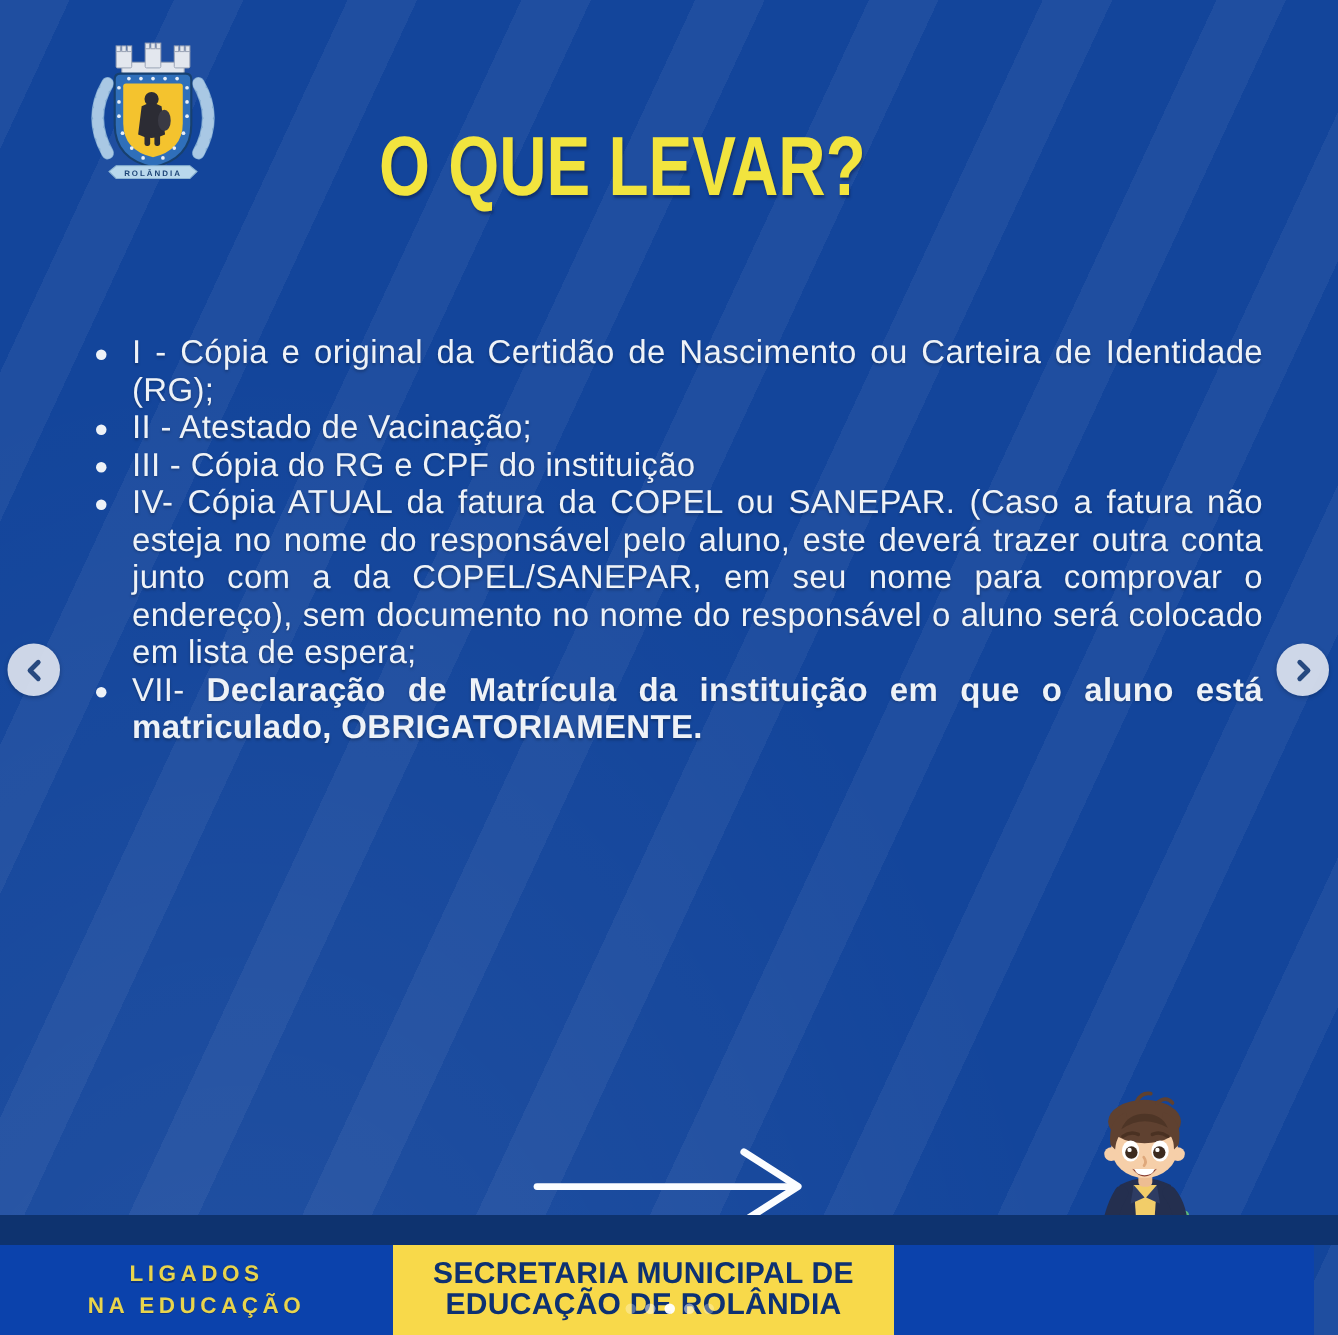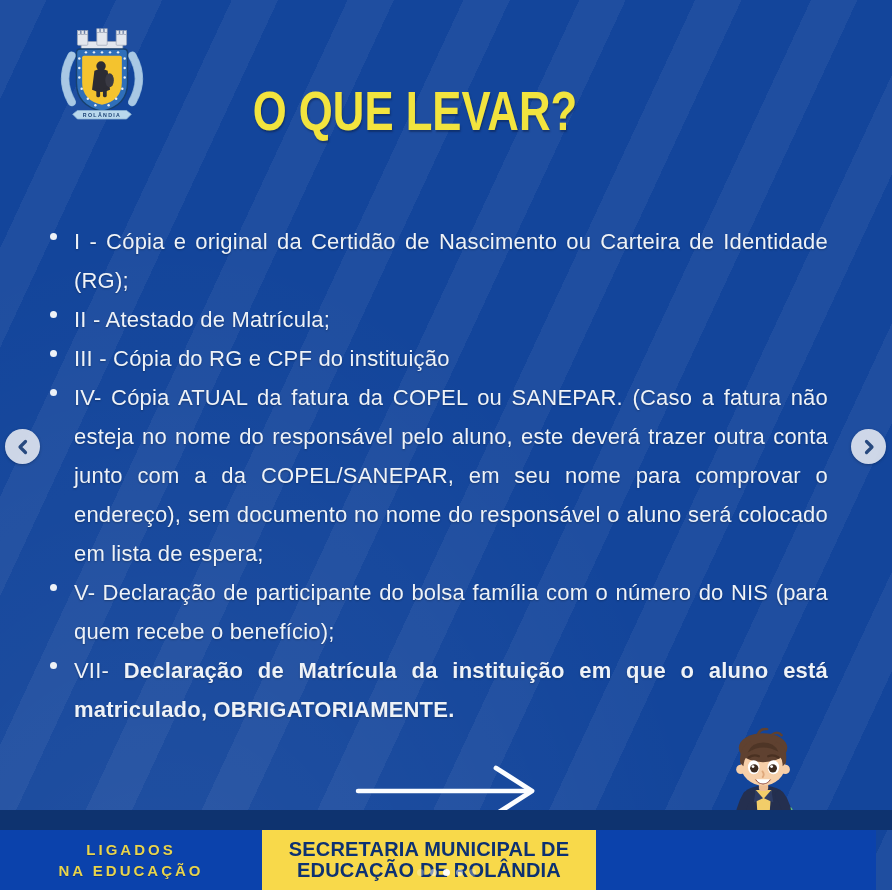--- a/index.html
+++ b/index.html
@@ -40,10 +40,10 @@
   .nav svg{display:block;}
   
   .doc-list{
-    position:absolute;left:44px;top:222px;width:784px;margin:0;padding:0;
+    position:absolute;left:58px;top:222px;width:784px;margin:0;padding:0;
     list-style:none;
     color:var(--text-white,#eef2f7);
-    font-size:22px;line-height:39px;letter-spacing:0.2px;
+    font-size:22px;line-height:25px;letter-spacing:0.2px;
     text-shadow:0 1px 2px rgba(0,0,0,0.28);
   }
   .doc-list li{

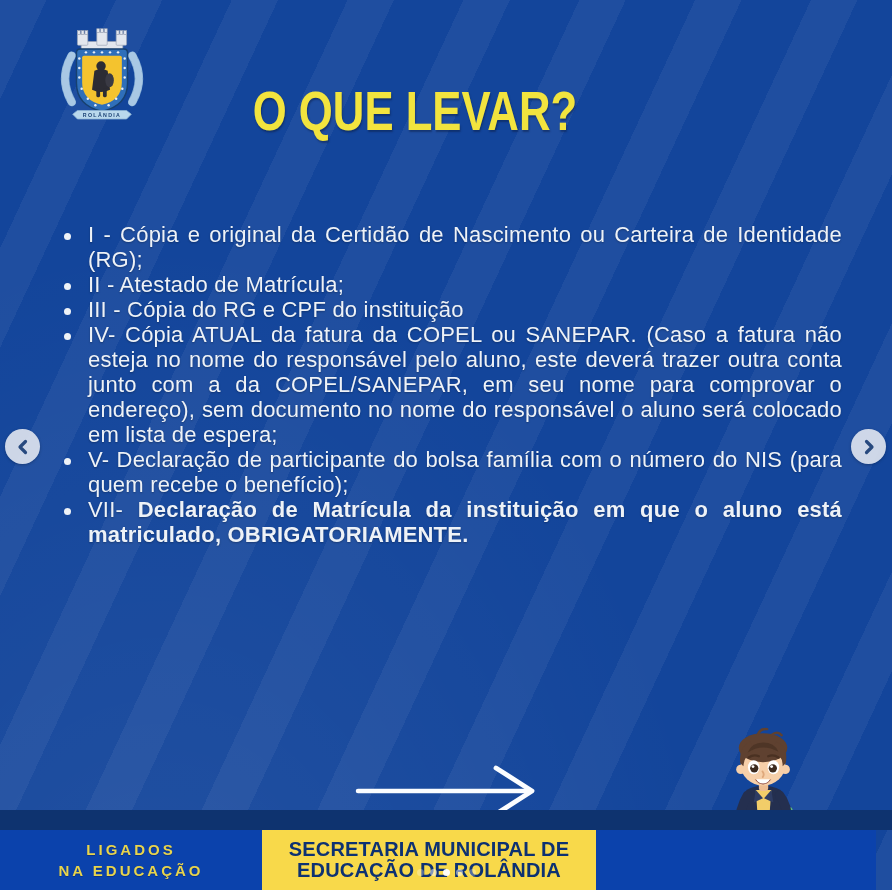--- a/index.html
+++ b/index.html
@@ -174,7 +174,7 @@
 
   <ul class="doc-list">
       <li><span>I - Cópia e original da Certidão de Nascimento ou Carteira de Identidade (RG);</span></li>
-      <li><span>II - Atestado de Matrícula;</span></li>
+      <li><span>II - Atestado de Vacinação;</span></li>
       <li><span>III - Cópia do RG e CPF do instituição</span></li>
       <li><span>IV- Cópia ATUAL da fatura da COPEL ou SANEPAR. (Caso a fatura não esteja no nome do responsável pelo aluno, este deverá trazer outra conta junto com a da COPEL/SANEPAR, em seu nome para comprovar o endereço), sem documento no nome do responsável o aluno será colocado em lista de espera;</span></li>
       <li><span>V- Declaração de participante do bolsa família com o número do NIS (para quem recebe o benefício);</span></li>

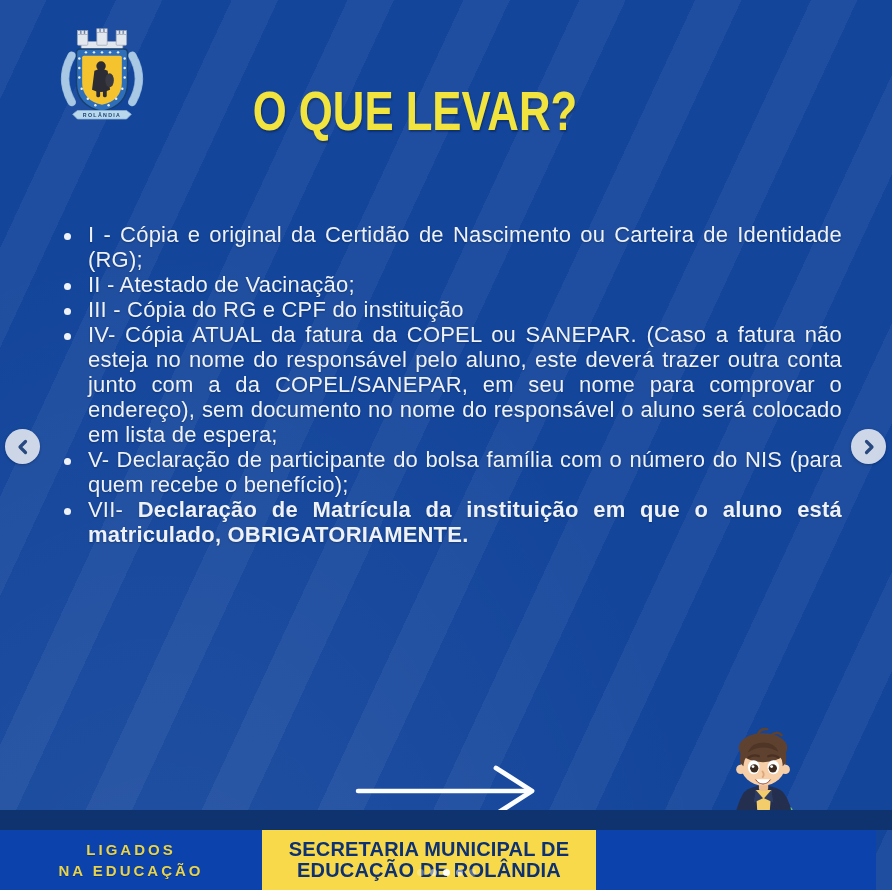--- a/index.html
+++ b/index.html
@@ -177,7 +177,6 @@
       <li><span>II - Atestado de Vacinação;</span></li>
       <li><span>III - Cópia do RG e CPF do instituição</span></li>
       <li><span>IV- Cópia ATUAL da fatura da COPEL ou SANEPAR. (Caso a fatura não esteja no nome do responsável pelo aluno, este deverá trazer outra conta junto com a da COPEL/SANEPAR, em seu nome para comprovar o endereço), sem documento no nome do responsável o aluno será colocado em lista de espera;</span></li>
-      <li><span>V- Declaração de participante do bolsa família com o número do NIS (para quem recebe o benefício);</span></li>
       <li><span>VII- </span><b>Declaração de Matrícula da instituição em que o aluno está matriculado, OBRIGATORIAMENTE.</b></li>
     </ul>
 

